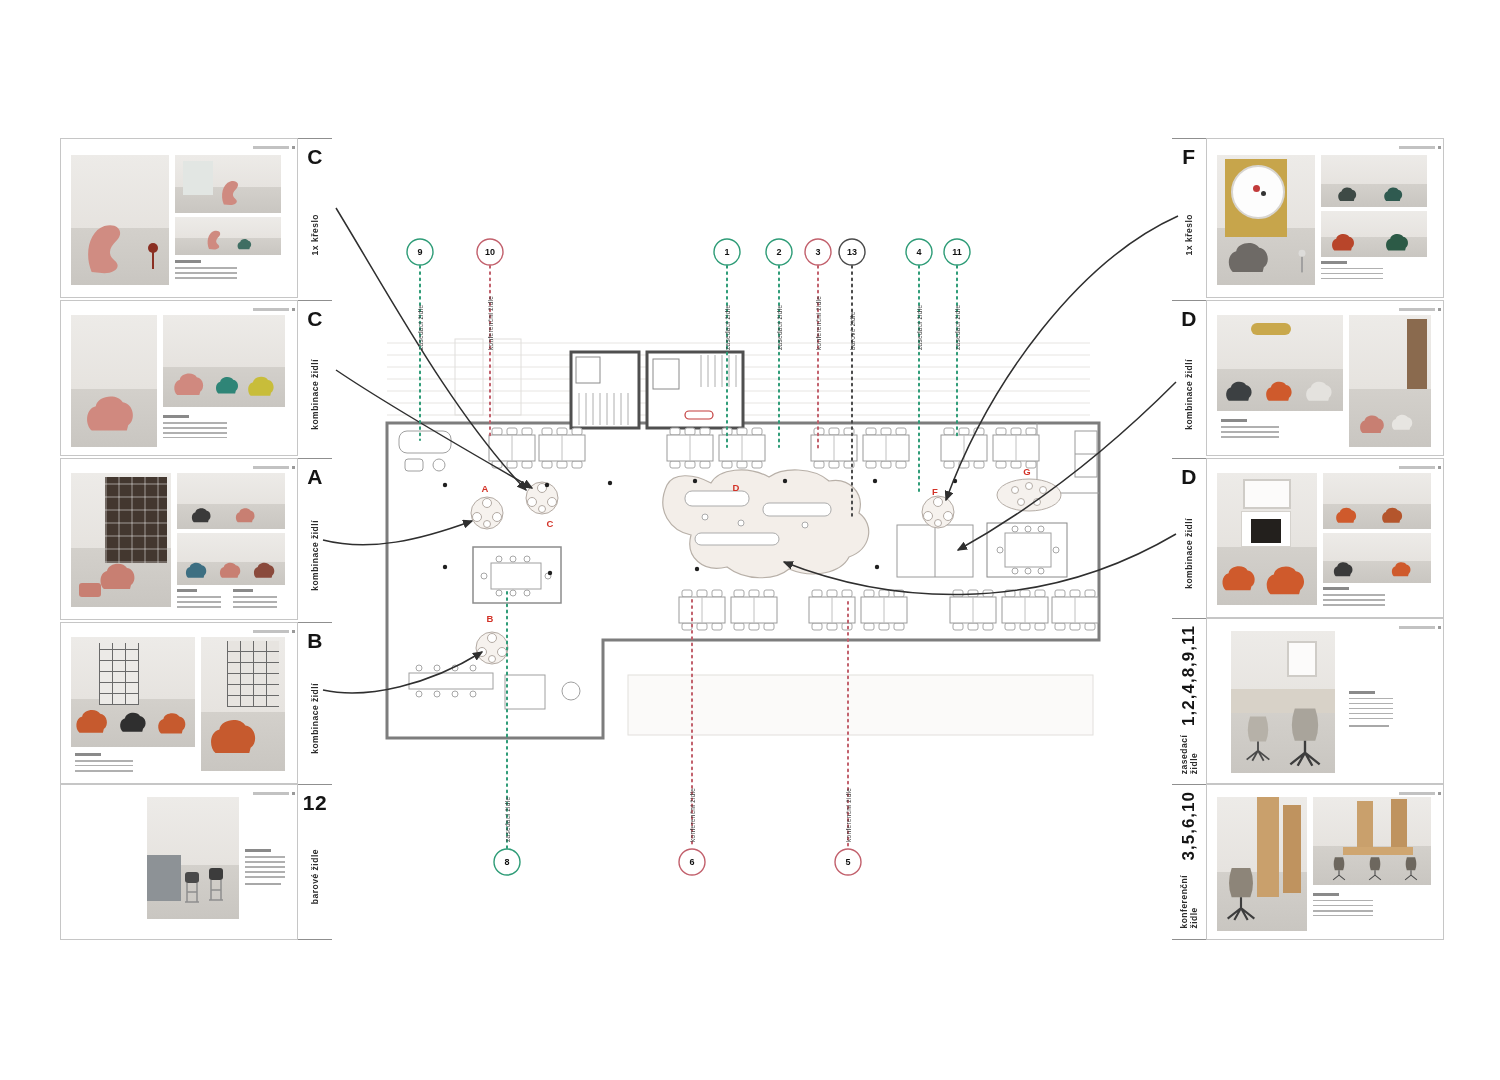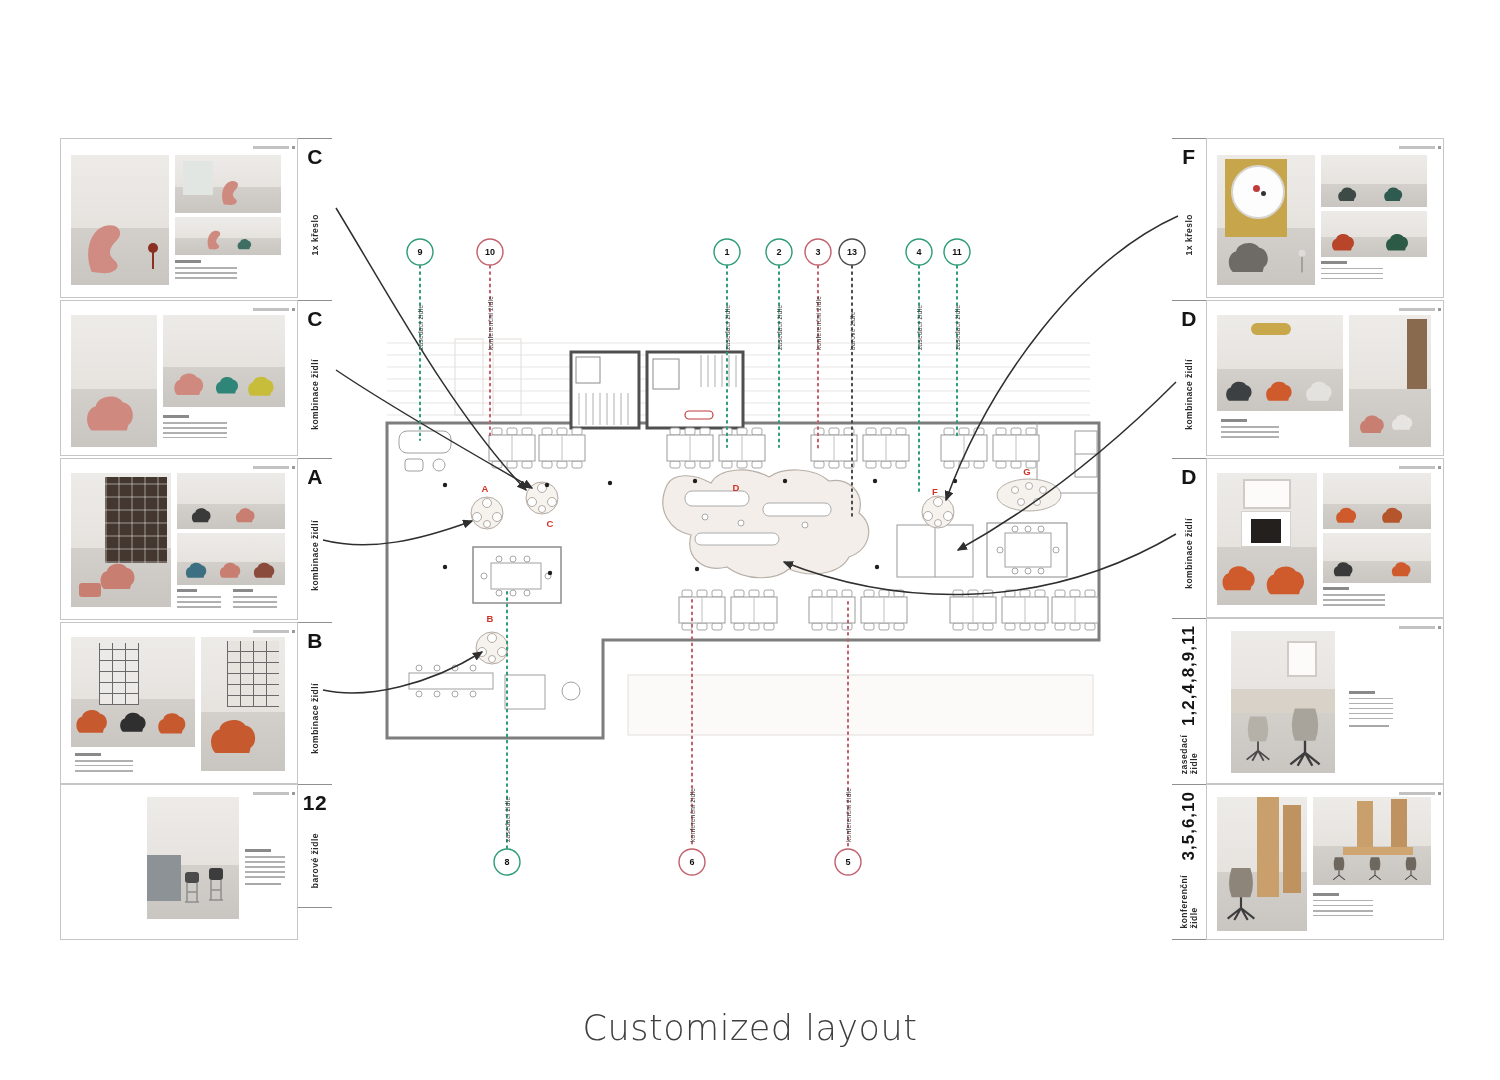--- a/index.html
+++ b/index.html
@@ -482,7 +482,7 @@
     <div class="biglabel">B</div>
     <div class="vcat">kombinace židlí</div>
   </div>
-  <div class="strip last" style="left:298px;top:784px;height:124px">
+  <div class="strip last" style="left:298px;top:784px;height:156px">
     <div class="biglabel">12</div>
     <div class="vcat">barové židle</div>
   </div>

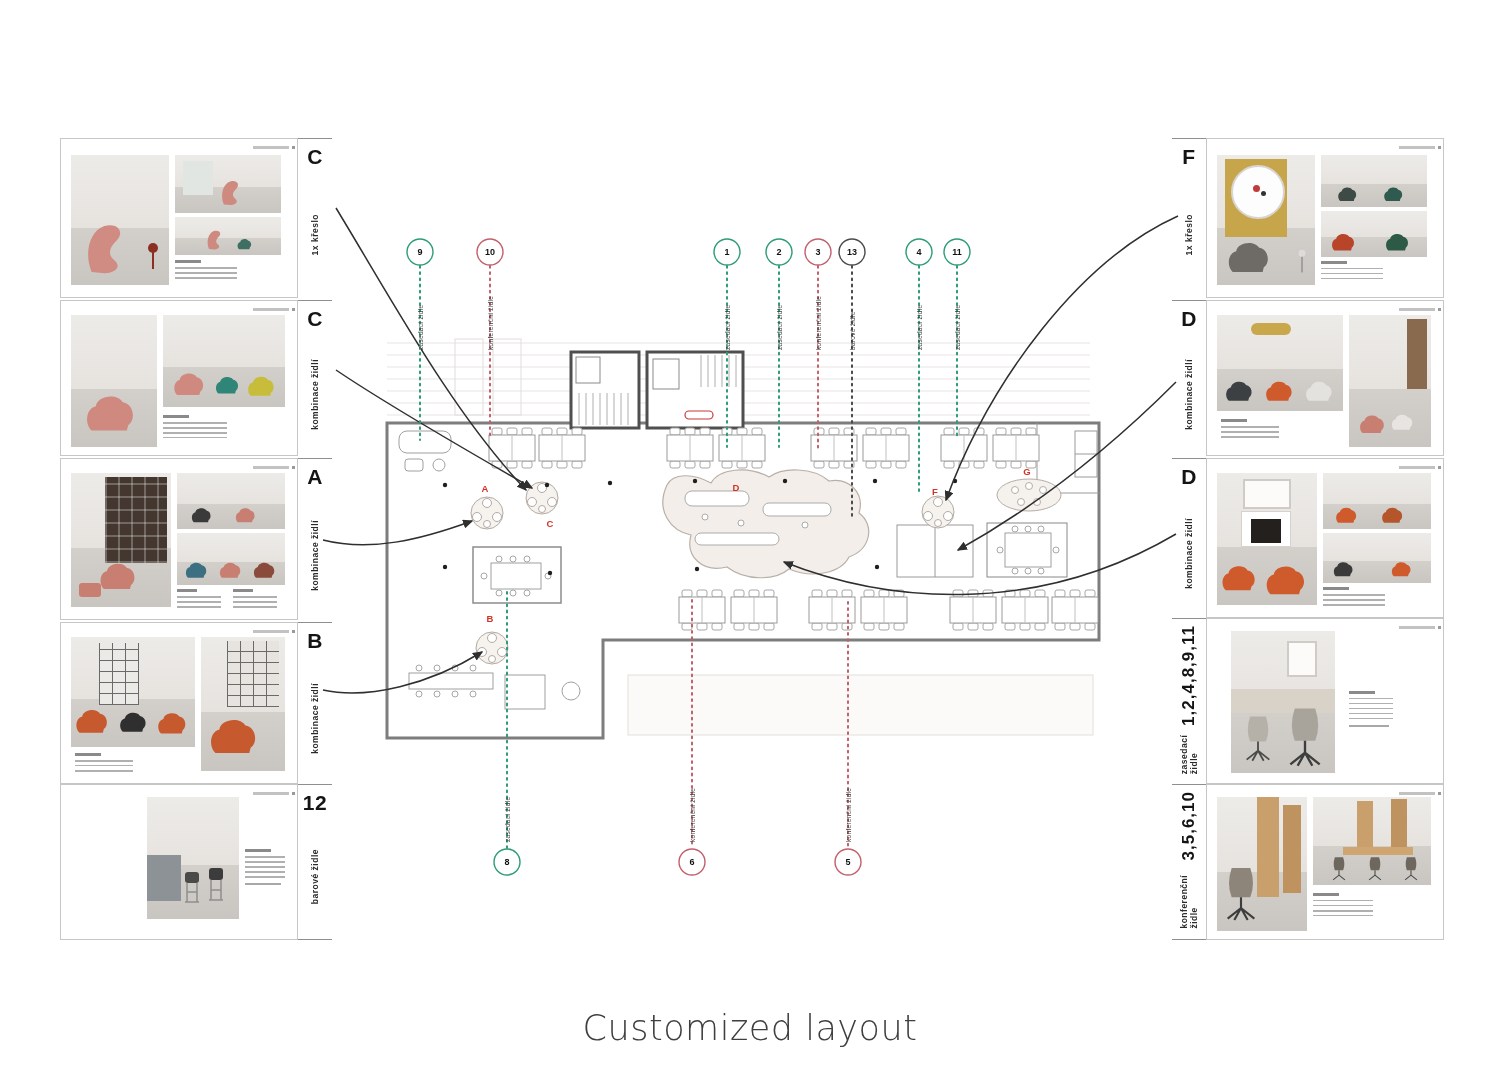--- a/index.html
+++ b/index.html
@@ -665,7 +665,6 @@
     <div class="vcat">konferenční židle</div>
   </div>
 
-  <div class="caption">Customized layout</div>
 </div>
 
 </body></html>

